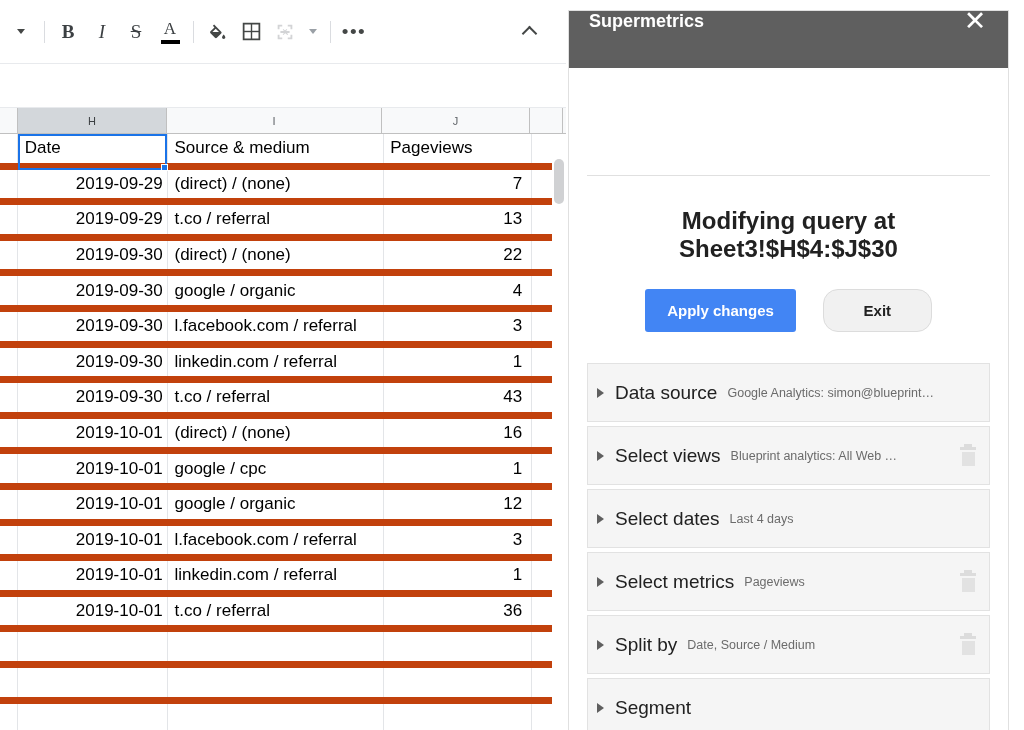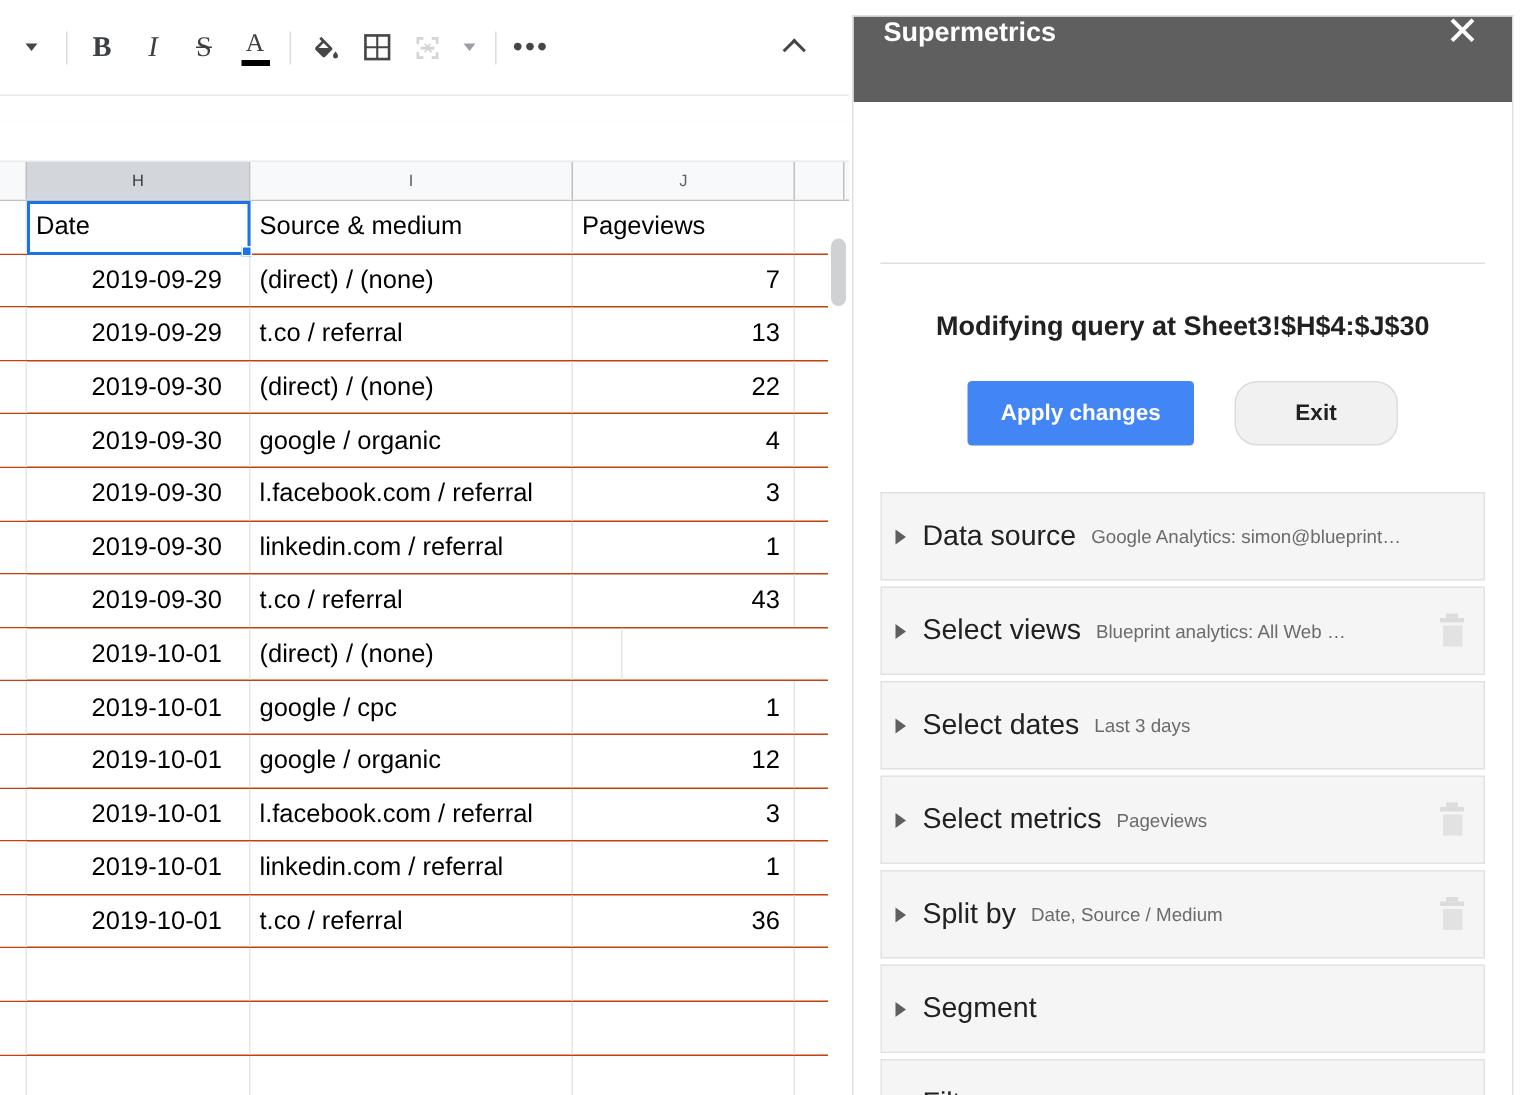--- a/index.html
+++ b/index.html
@@ -107,7 +107,7 @@
     position: absolute; left: 0; top: 53px; width: 566px; height: 596px;
     overflow: hidden;
   }
-  .row { display: flex; height: 35.6px; border-bottom: 1px solid #c2410c; }
+  .row { display: flex; height: 35.6px; border-bottom: 7px solid #c2410c; justify-content: space-between; }
   .rh { width: 18px; flex: 0 0 auto; border-right: 1px solid #e3e5e8; background: #fff; }
   .cell {
     flex: 0 0 auto; height: 100%;

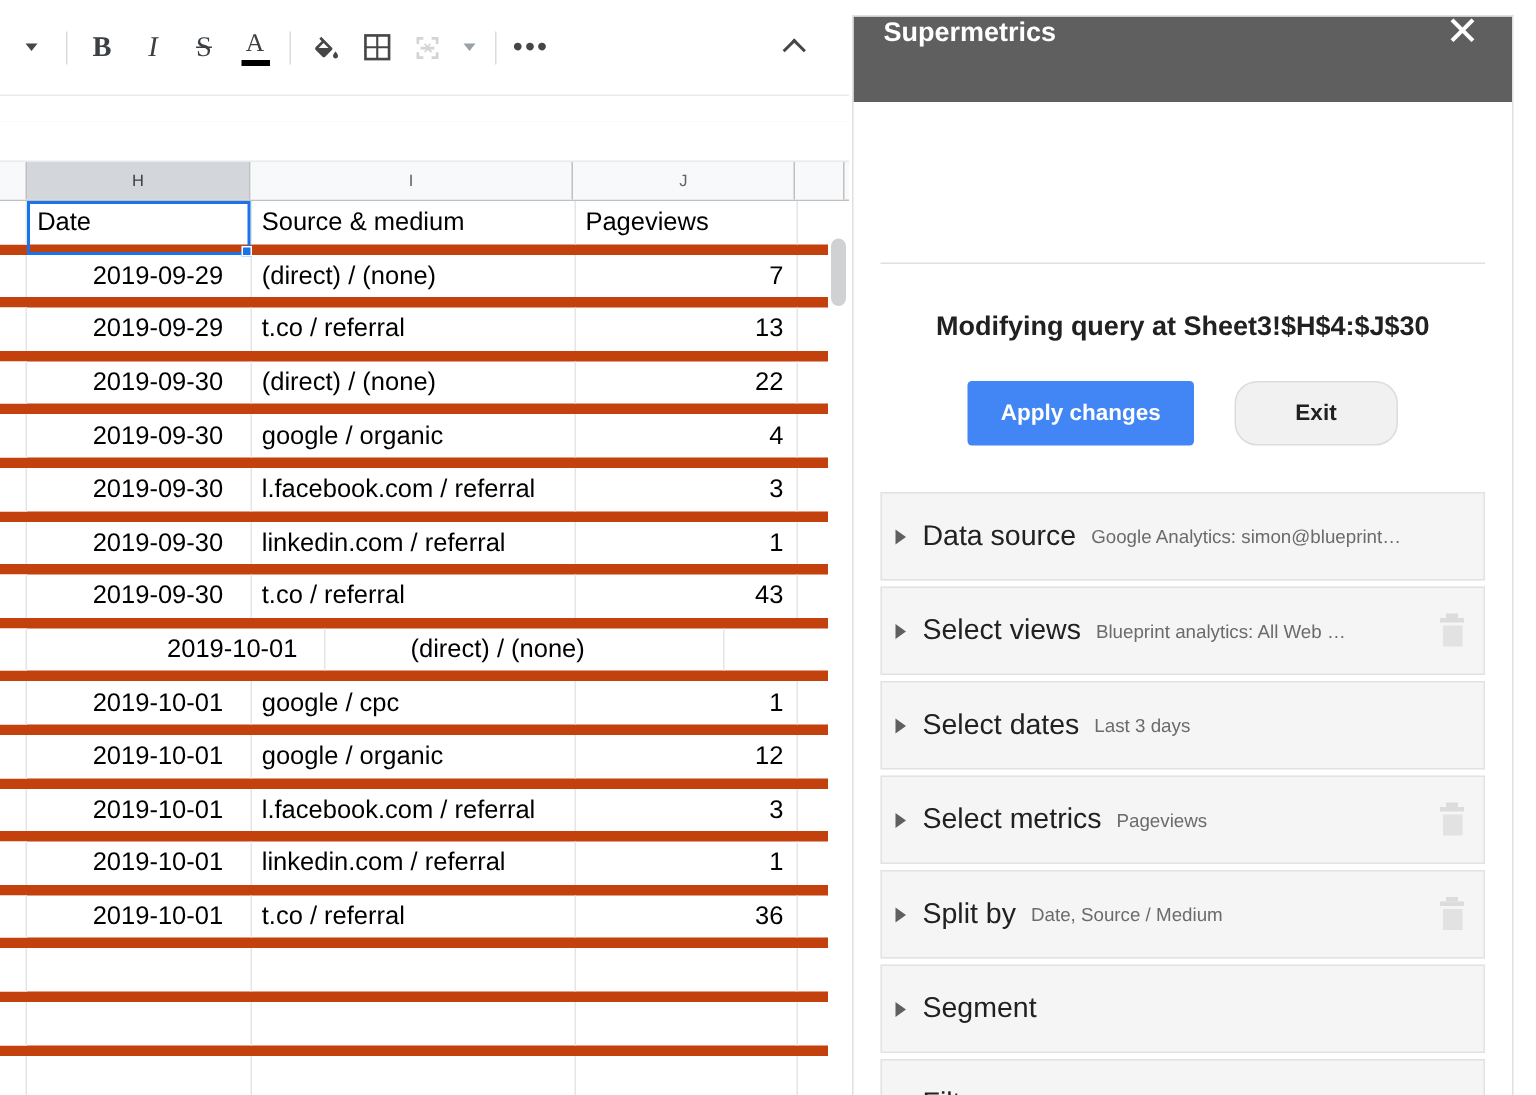--- a/index.html
+++ b/index.html
@@ -117,7 +117,7 @@
     padding: 0 5px;
     overflow: hidden; white-space: nowrap;
   }
-  .cell.c-date { width: 149px; justify-content: flex-end; padding-right: 18px; }
+  .cell.c-date { width: 149px; justify-content: flex-end; padding-right: 4px; }
   .cell.c-src  { width: 215px; justify-content: flex-start; padding-left: 6px; }
   .cell.c-pv   { width: 148px; justify-content: flex-end; padding-right: 9px; }
   .cell.c-k    { width: 33px; }

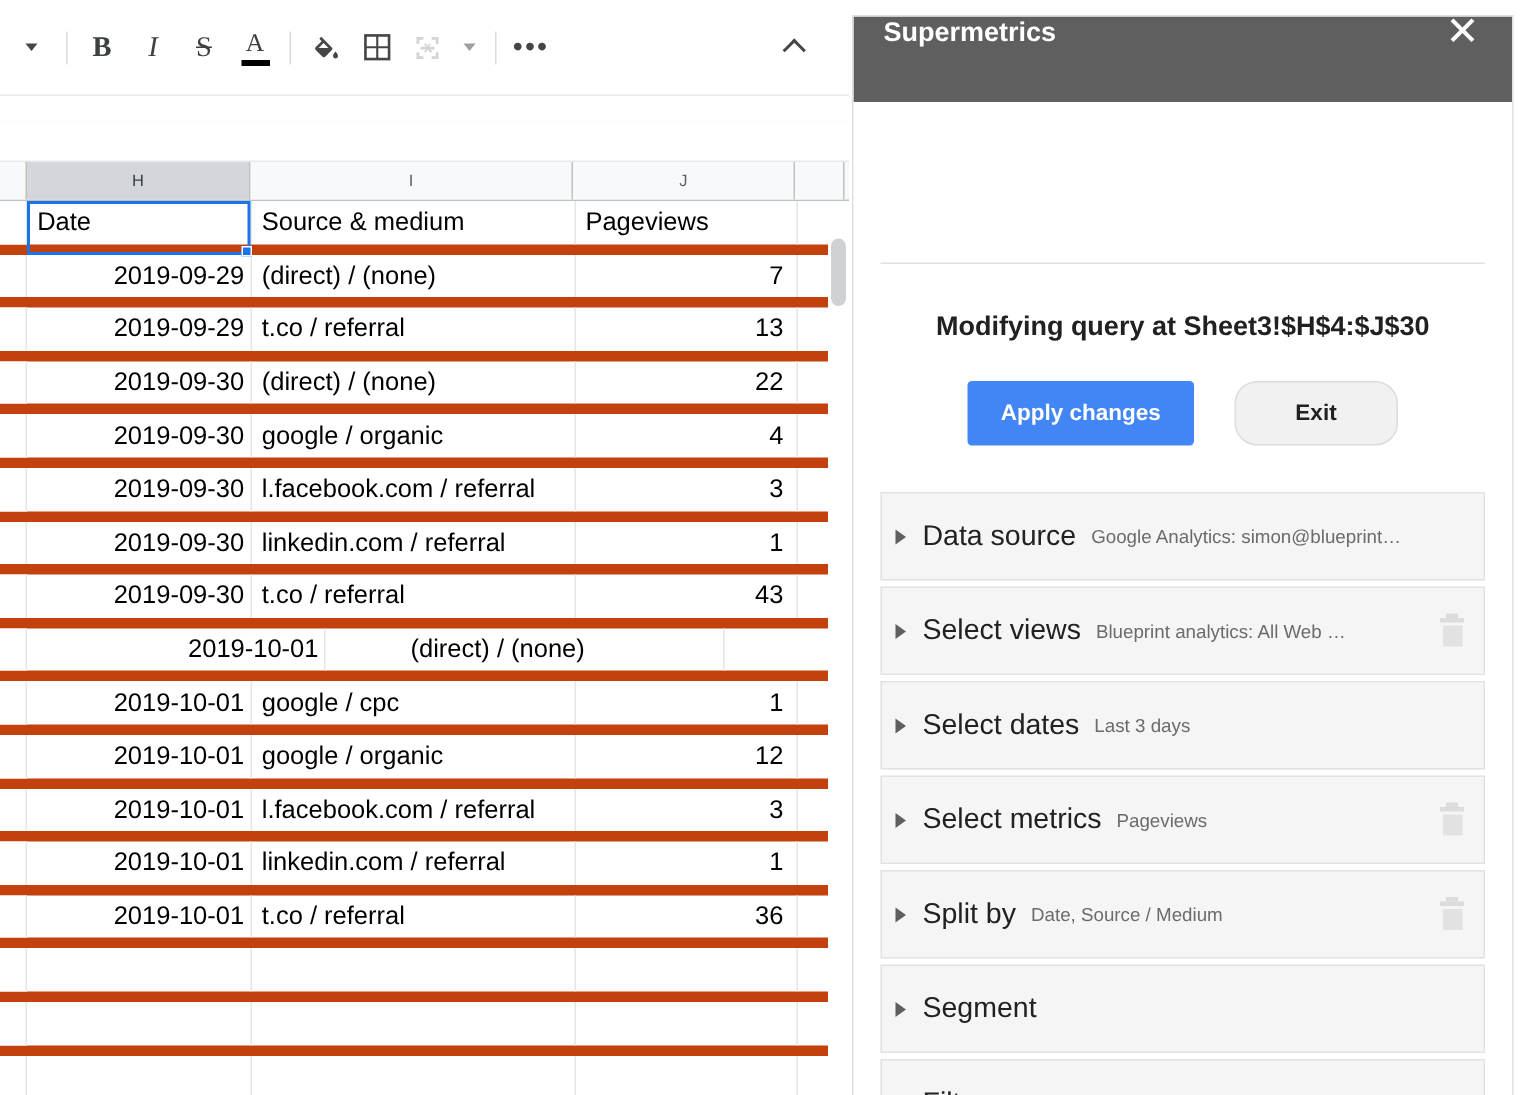--- a/index.html
+++ b/index.html
@@ -178,7 +178,7 @@
 
   #query-title {
     text-align: center;
-    font-size: 18px; font-weight: bold; color: #212121;
+    font-size: 24px; font-weight: bold; color: #212121;
     margin-top: 31px;
   }
 

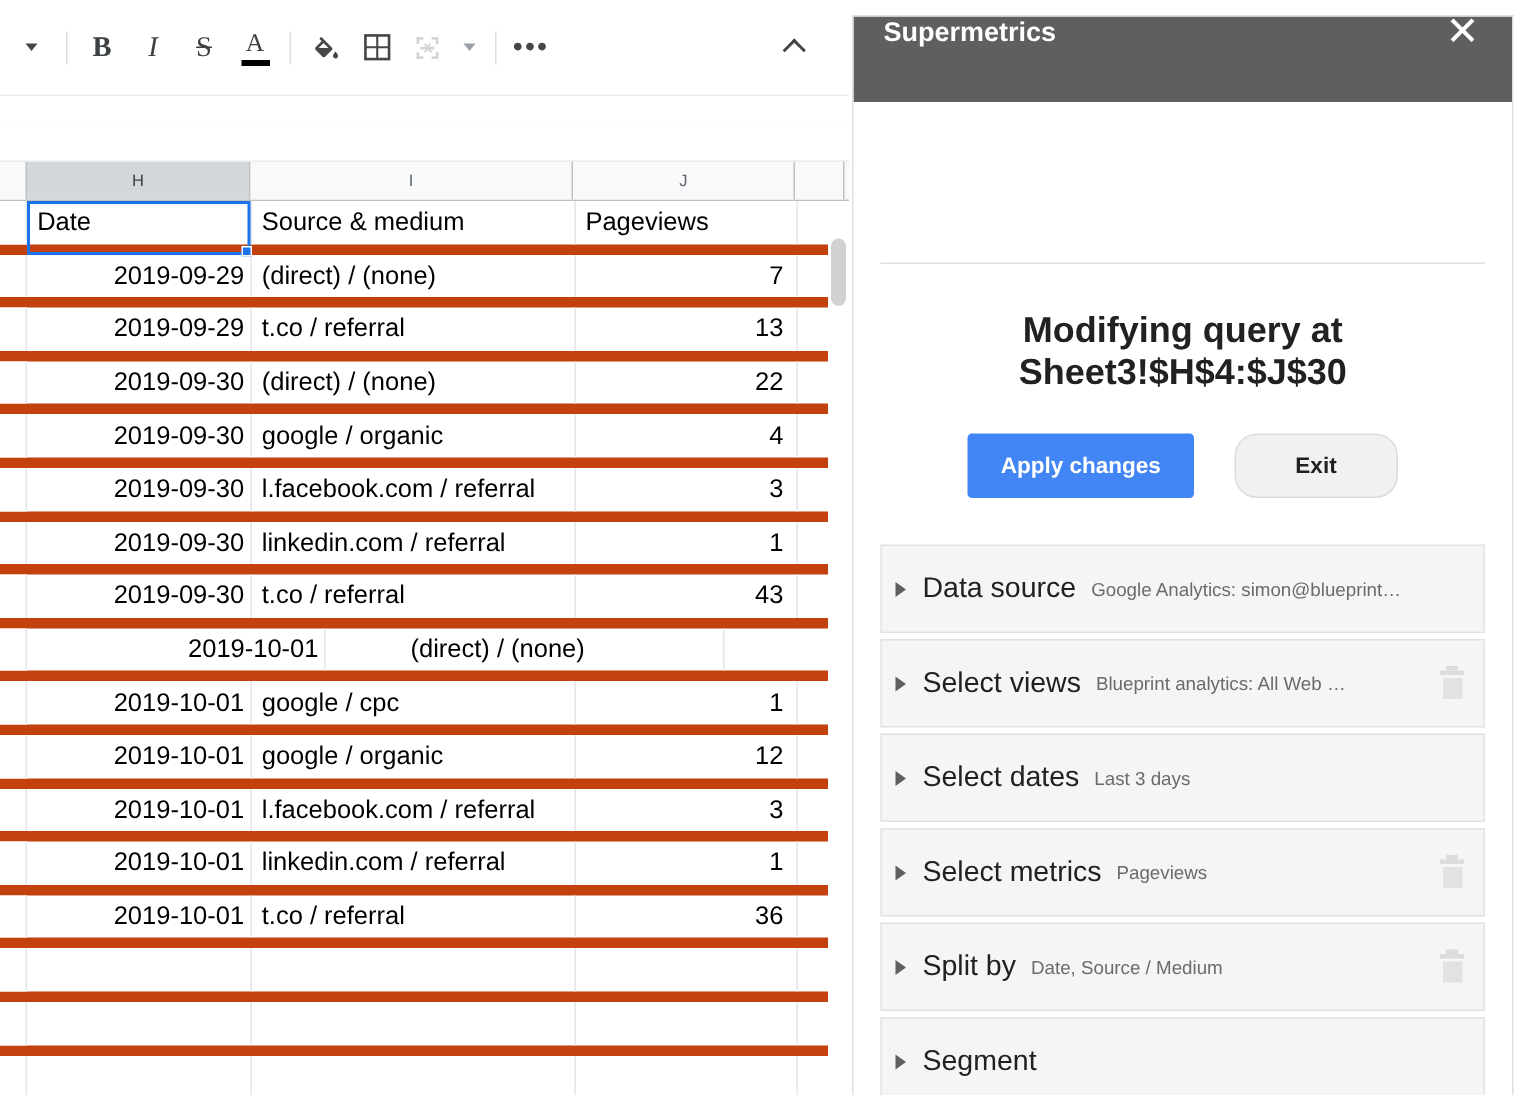--- a/index.html
+++ b/index.html
@@ -389,6 +389,7 @@
               <div class="rh"></div>
               <div class="cell c-date">2019-10-01</div>
               <div class="cell c-src">(direct) / (none)</div>
+              <div class="cell c-pv">16</div>
               <div class="cell c-k"></div>
             </div>
             <div class="row">

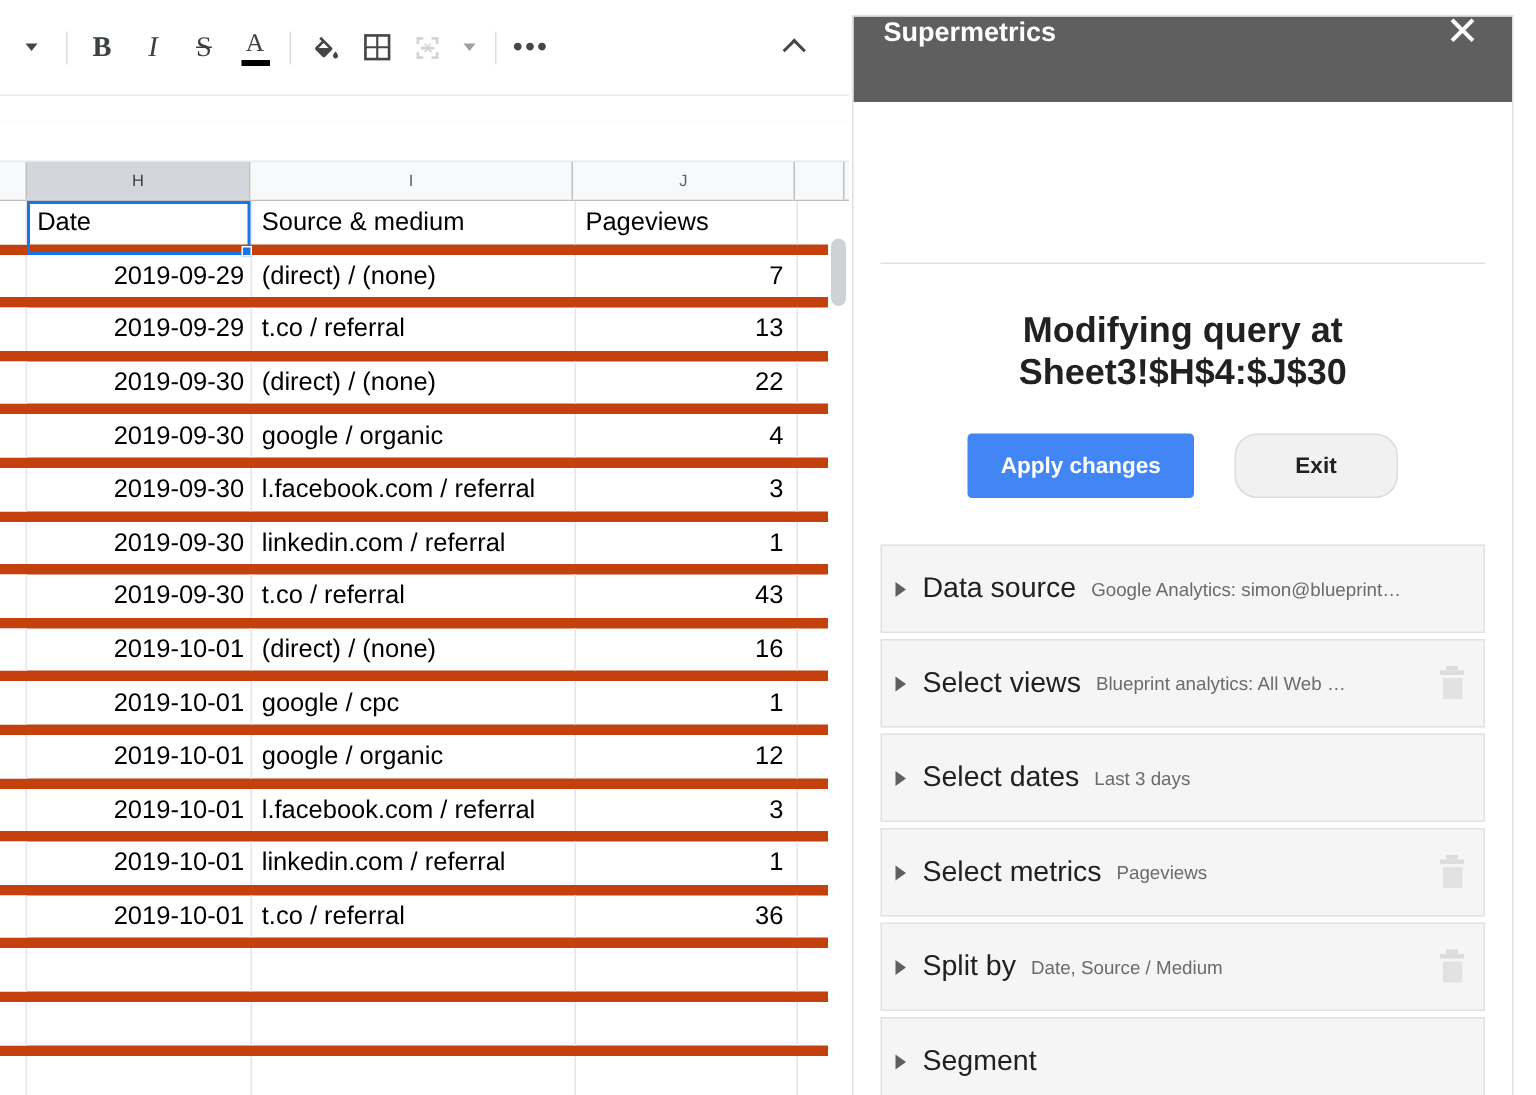--- a/index.html
+++ b/index.html
@@ -494,7 +494,7 @@
           <div class="section">
             <span class="sec-arrow"></span>
             <span class="sec-label">Select dates</span>
-            <span class="sec-value">Last 3 days</span>
+            <span class="sec-value">Last 4 days</span>
           </div>
           <div class="section">
             <span class="sec-arrow"></span>

